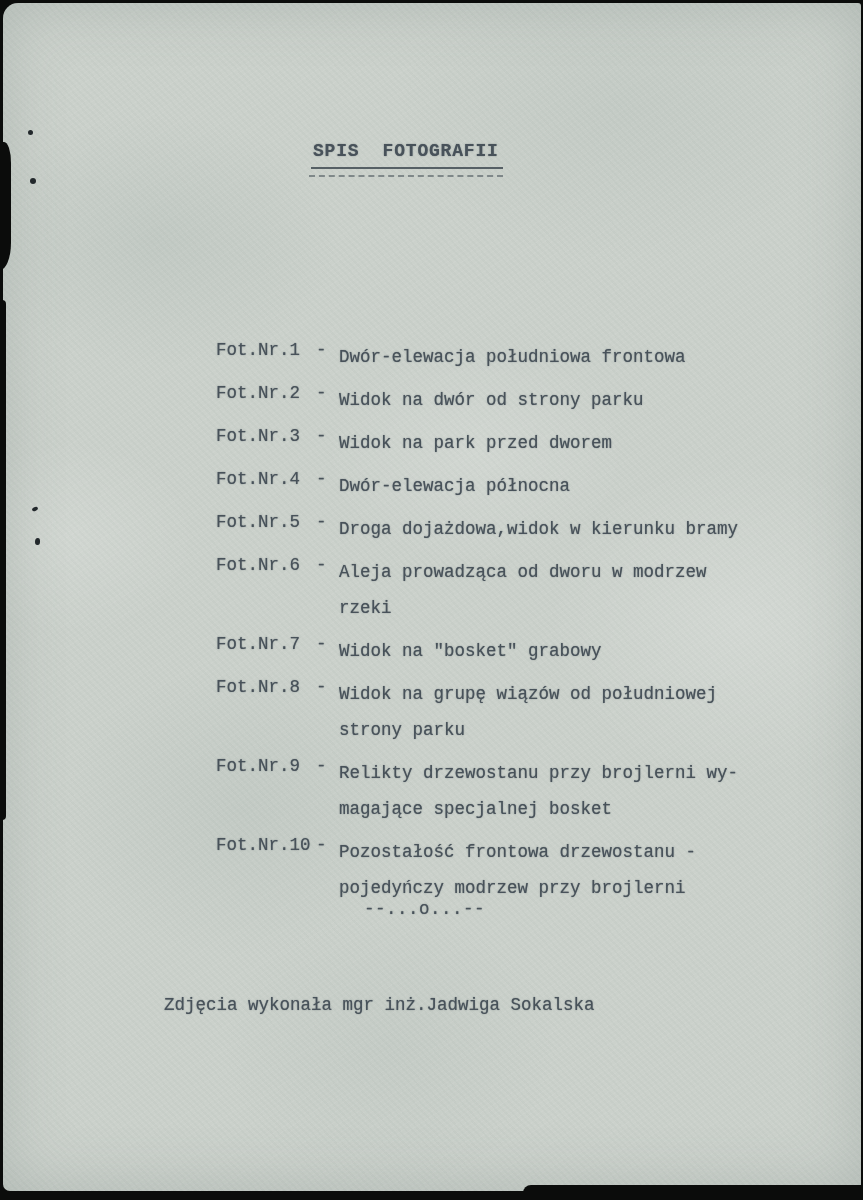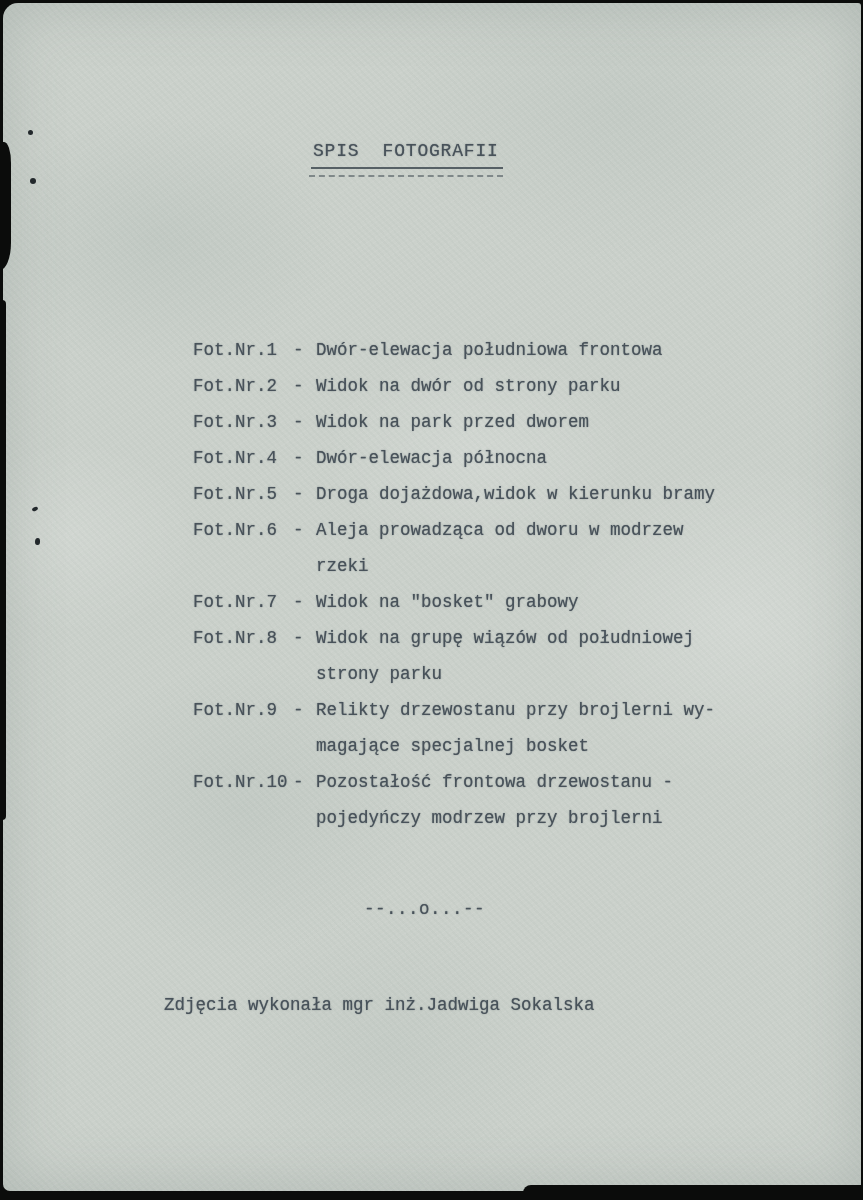--- a/index.html
+++ b/index.html
@@ -30,7 +30,7 @@
   }
   .doc-title{
     position:absolute;left:308px;top:138px;
-    font-size:18px;font-weight:normal;letter-spacing:0.8px;
+    font-size:18px;font-weight:bold;letter-spacing:0.8px;
     padding:0 4px 6px 2px;
     border-bottom:2px solid rgba(66,76,84,0.85);
     white-space:pre;

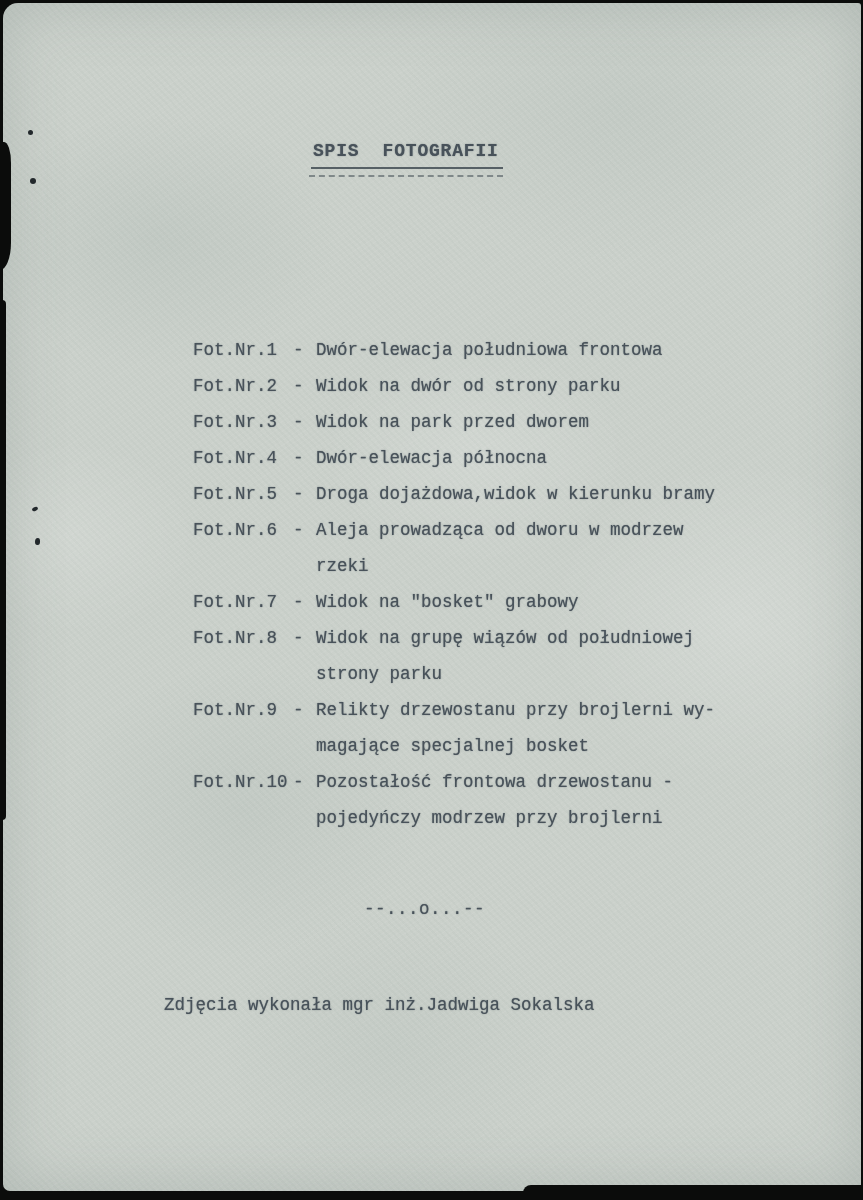--- a/index.html
+++ b/index.html
@@ -44,7 +44,7 @@
     font-size:17.5px;line-height:36px;
   }
   .entry-row{display:flex;align-items:flex-start;}
-  .entry-label{flex:0 0 100px;white-space:pre;}
+  .entry-label{flex:0 0 100px;white-space:pre;margin-left:23px;}
   .entry-dash{flex:0 0 23px;}
   .entry-desc{flex:1 1 auto;}
   .desc-line{white-space:pre;}

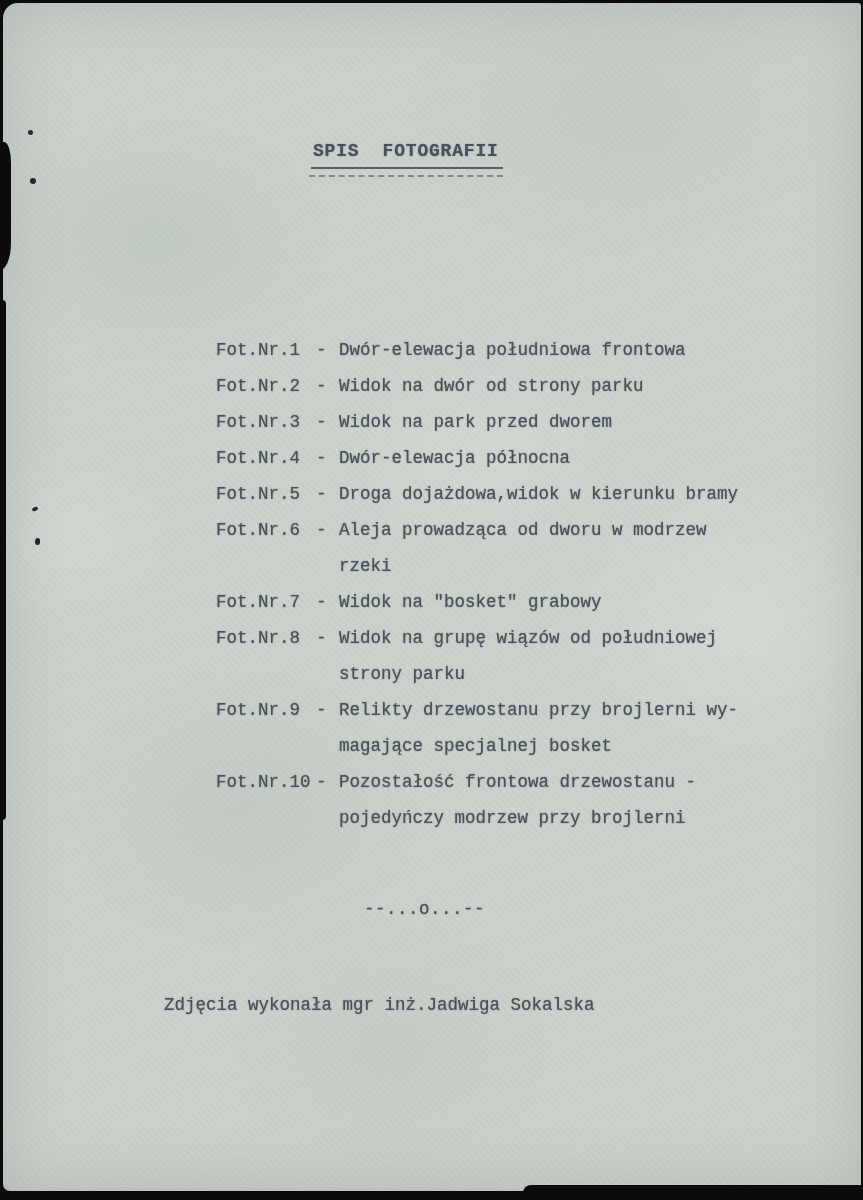--- a/index.html
+++ b/index.html
@@ -46,7 +46,7 @@
   .entry-row{display:flex;align-items:flex-start;}
   .entry-label{flex:0 0 100px;white-space:pre;margin-left:23px;}
   .entry-dash{flex:0 0 23px;}
-  .entry-desc{flex:1 1 auto;}
+  .entry-desc{flex:1 1 auto;margin-top:7px;}
   .desc-line{white-space:pre;}
   .divider{
     position:absolute;left:361px;top:896px;

